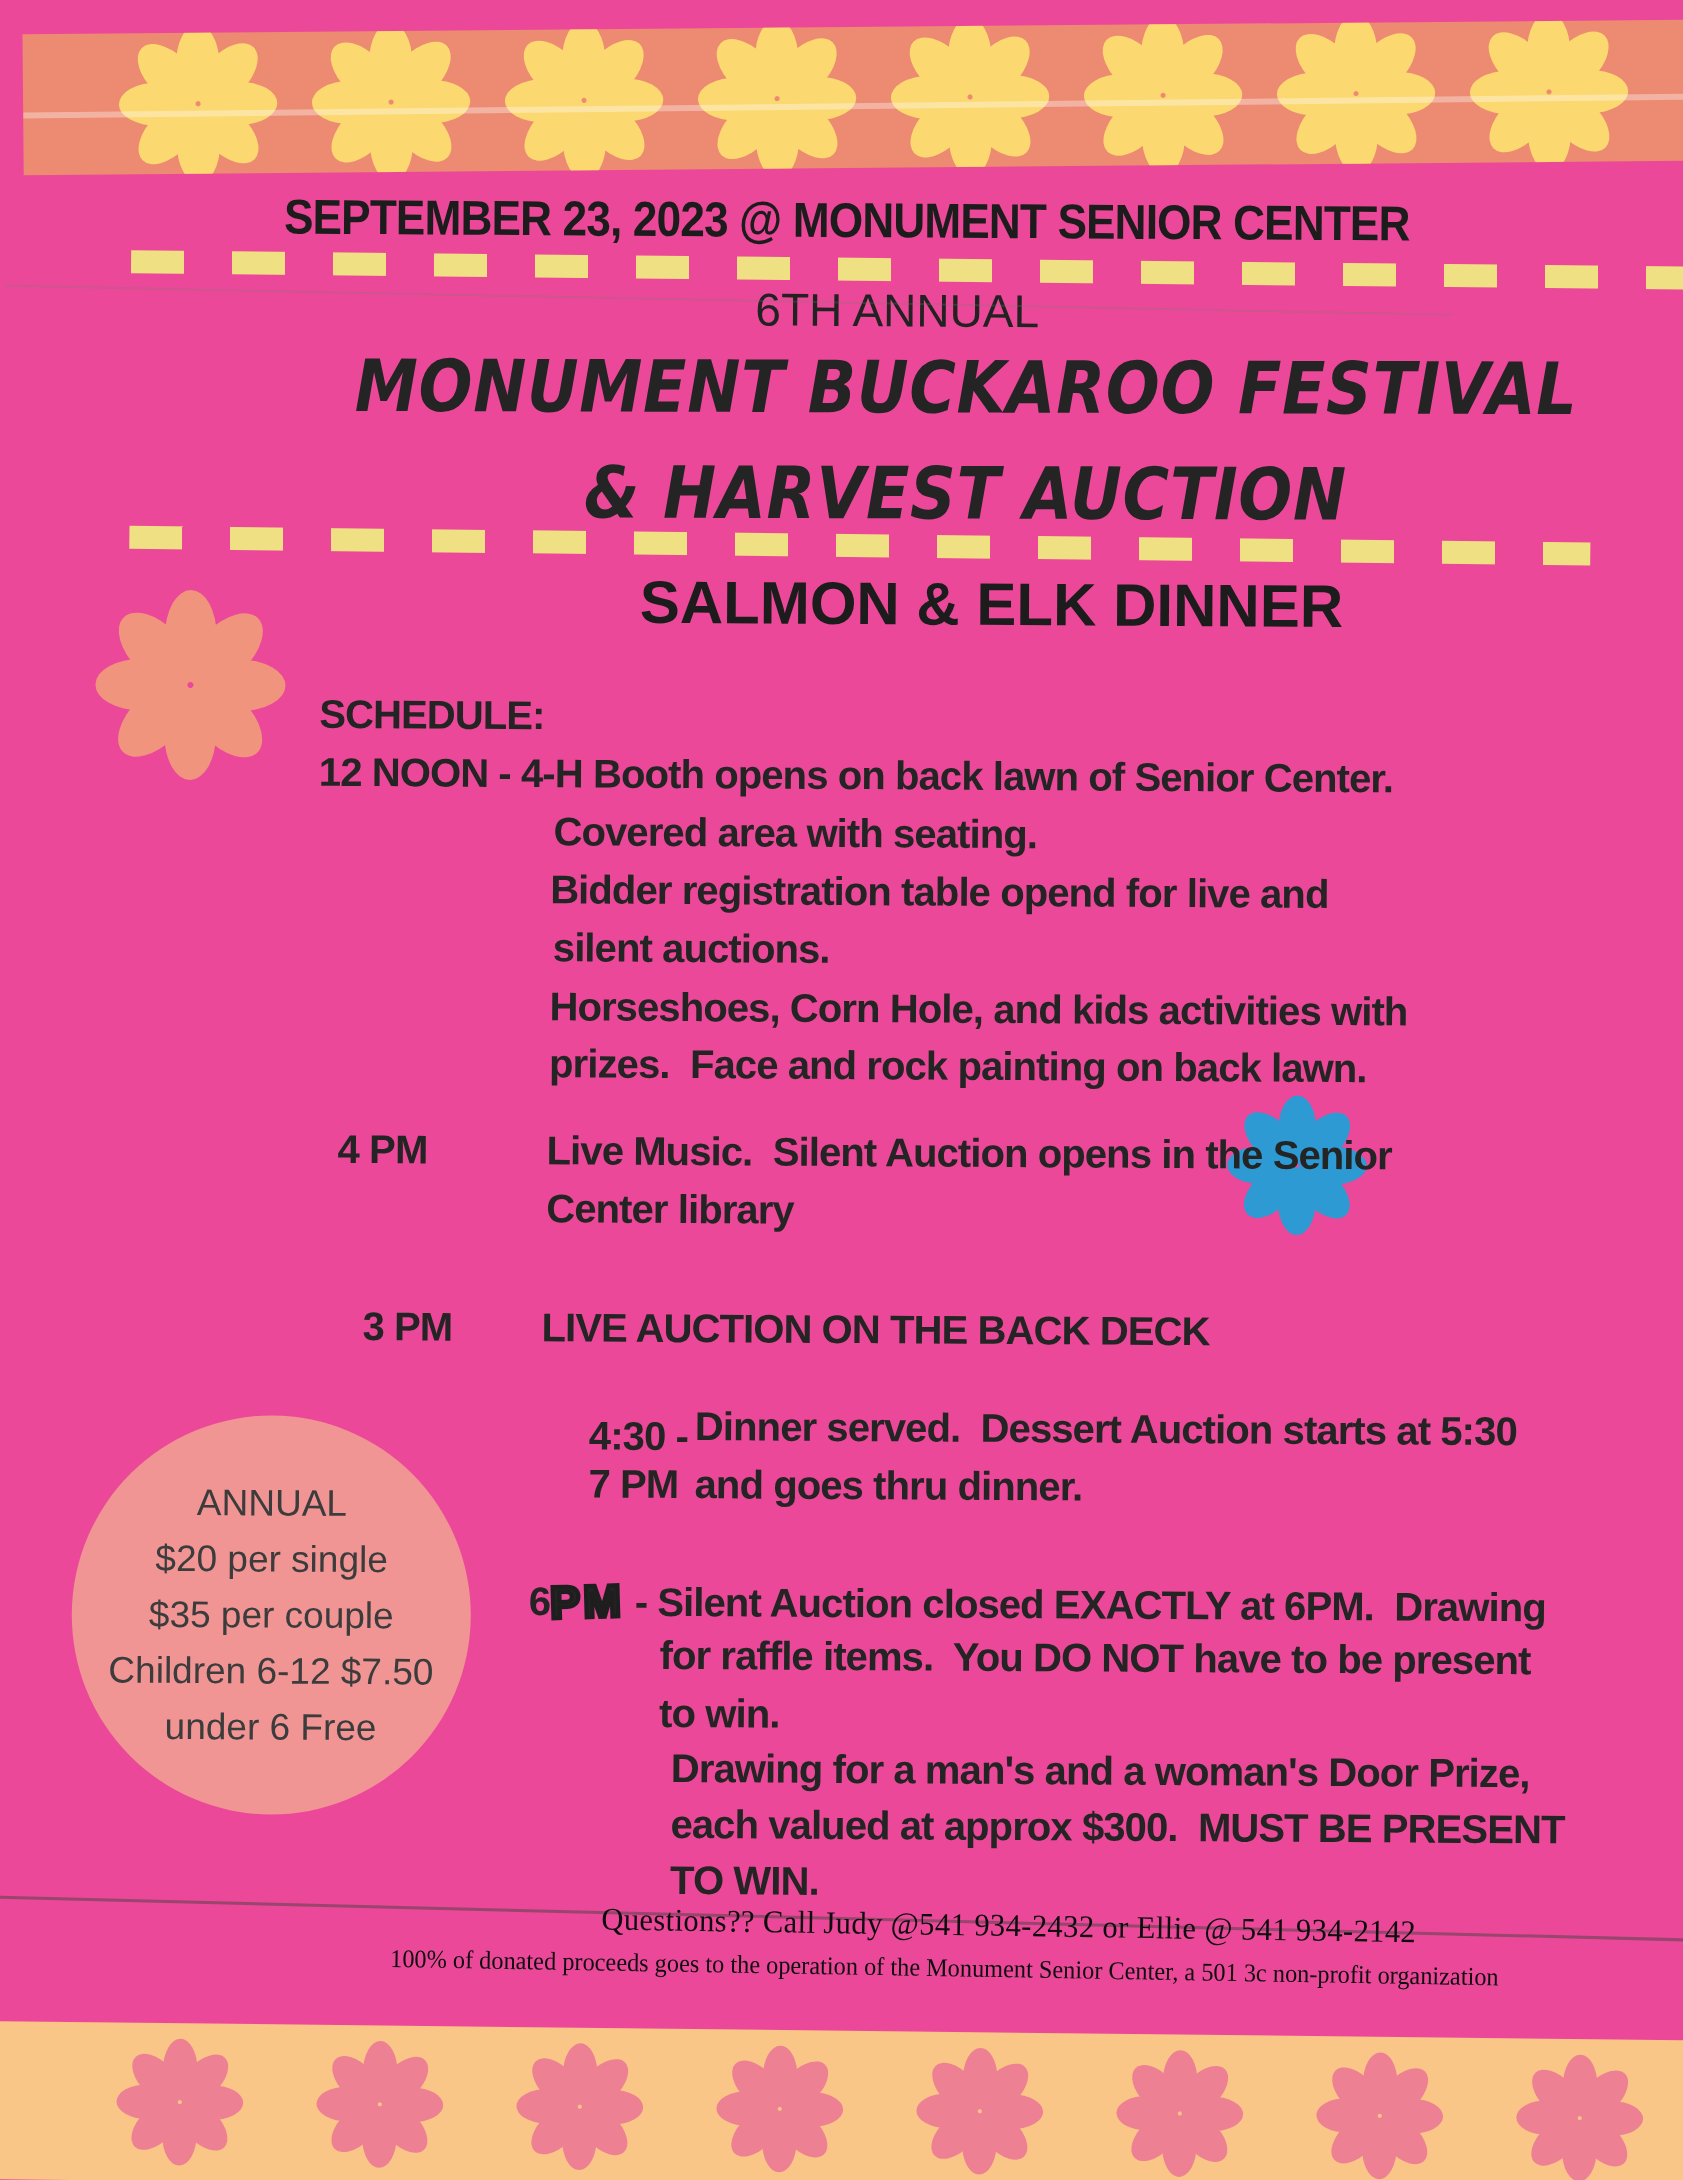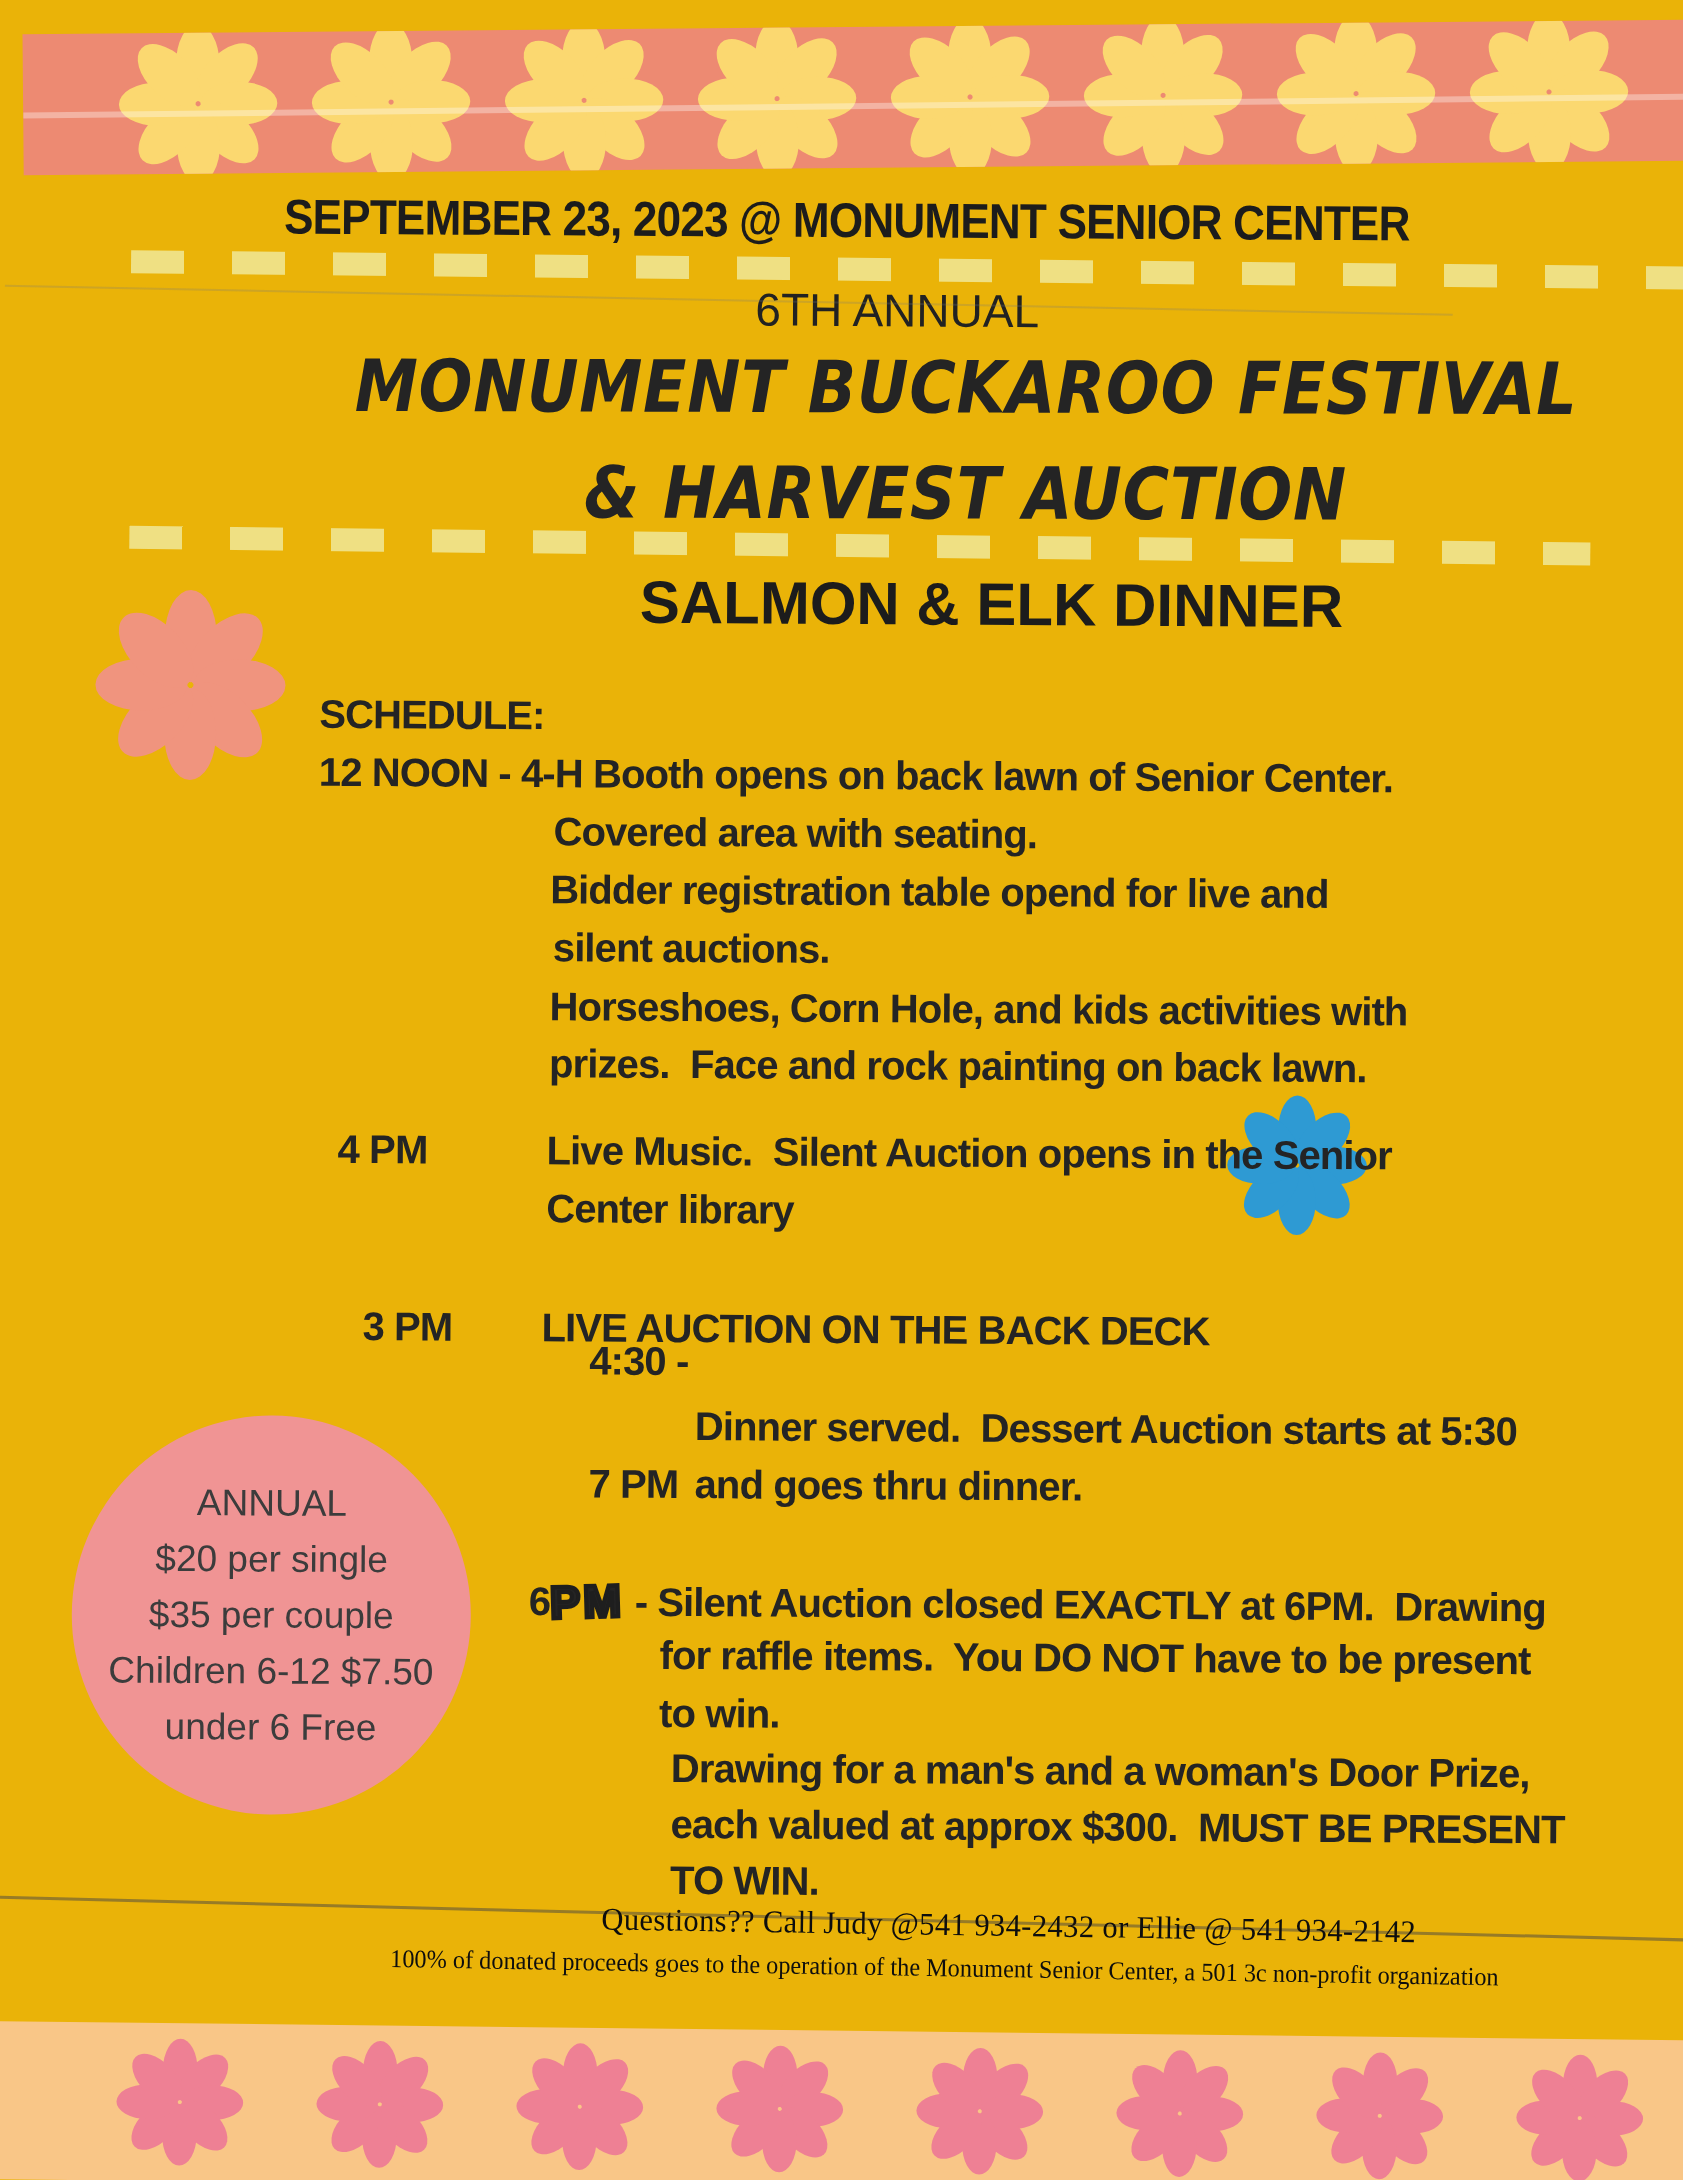--- a/index.html
+++ b/index.html
@@ -3,7 +3,7 @@
 <meta charset="utf-8">
 <style>
   html,body{margin:0;padding:0;background:#e8e8e8;}
-  .page{position:relative;width:1683px;height:2181px;background:#eab308;overflow:hidden;
+  .page{position:relative;width:1683px;height:2181px;background:#ec4899;overflow:hidden;
         font-family:"Liberation Sans",sans-serif;color:#1f1f1f;}
   .rot{position:absolute;inset:0;transform:rotate(0.35deg);transform-origin:50% 50%;}
   .abs{position:absolute;}

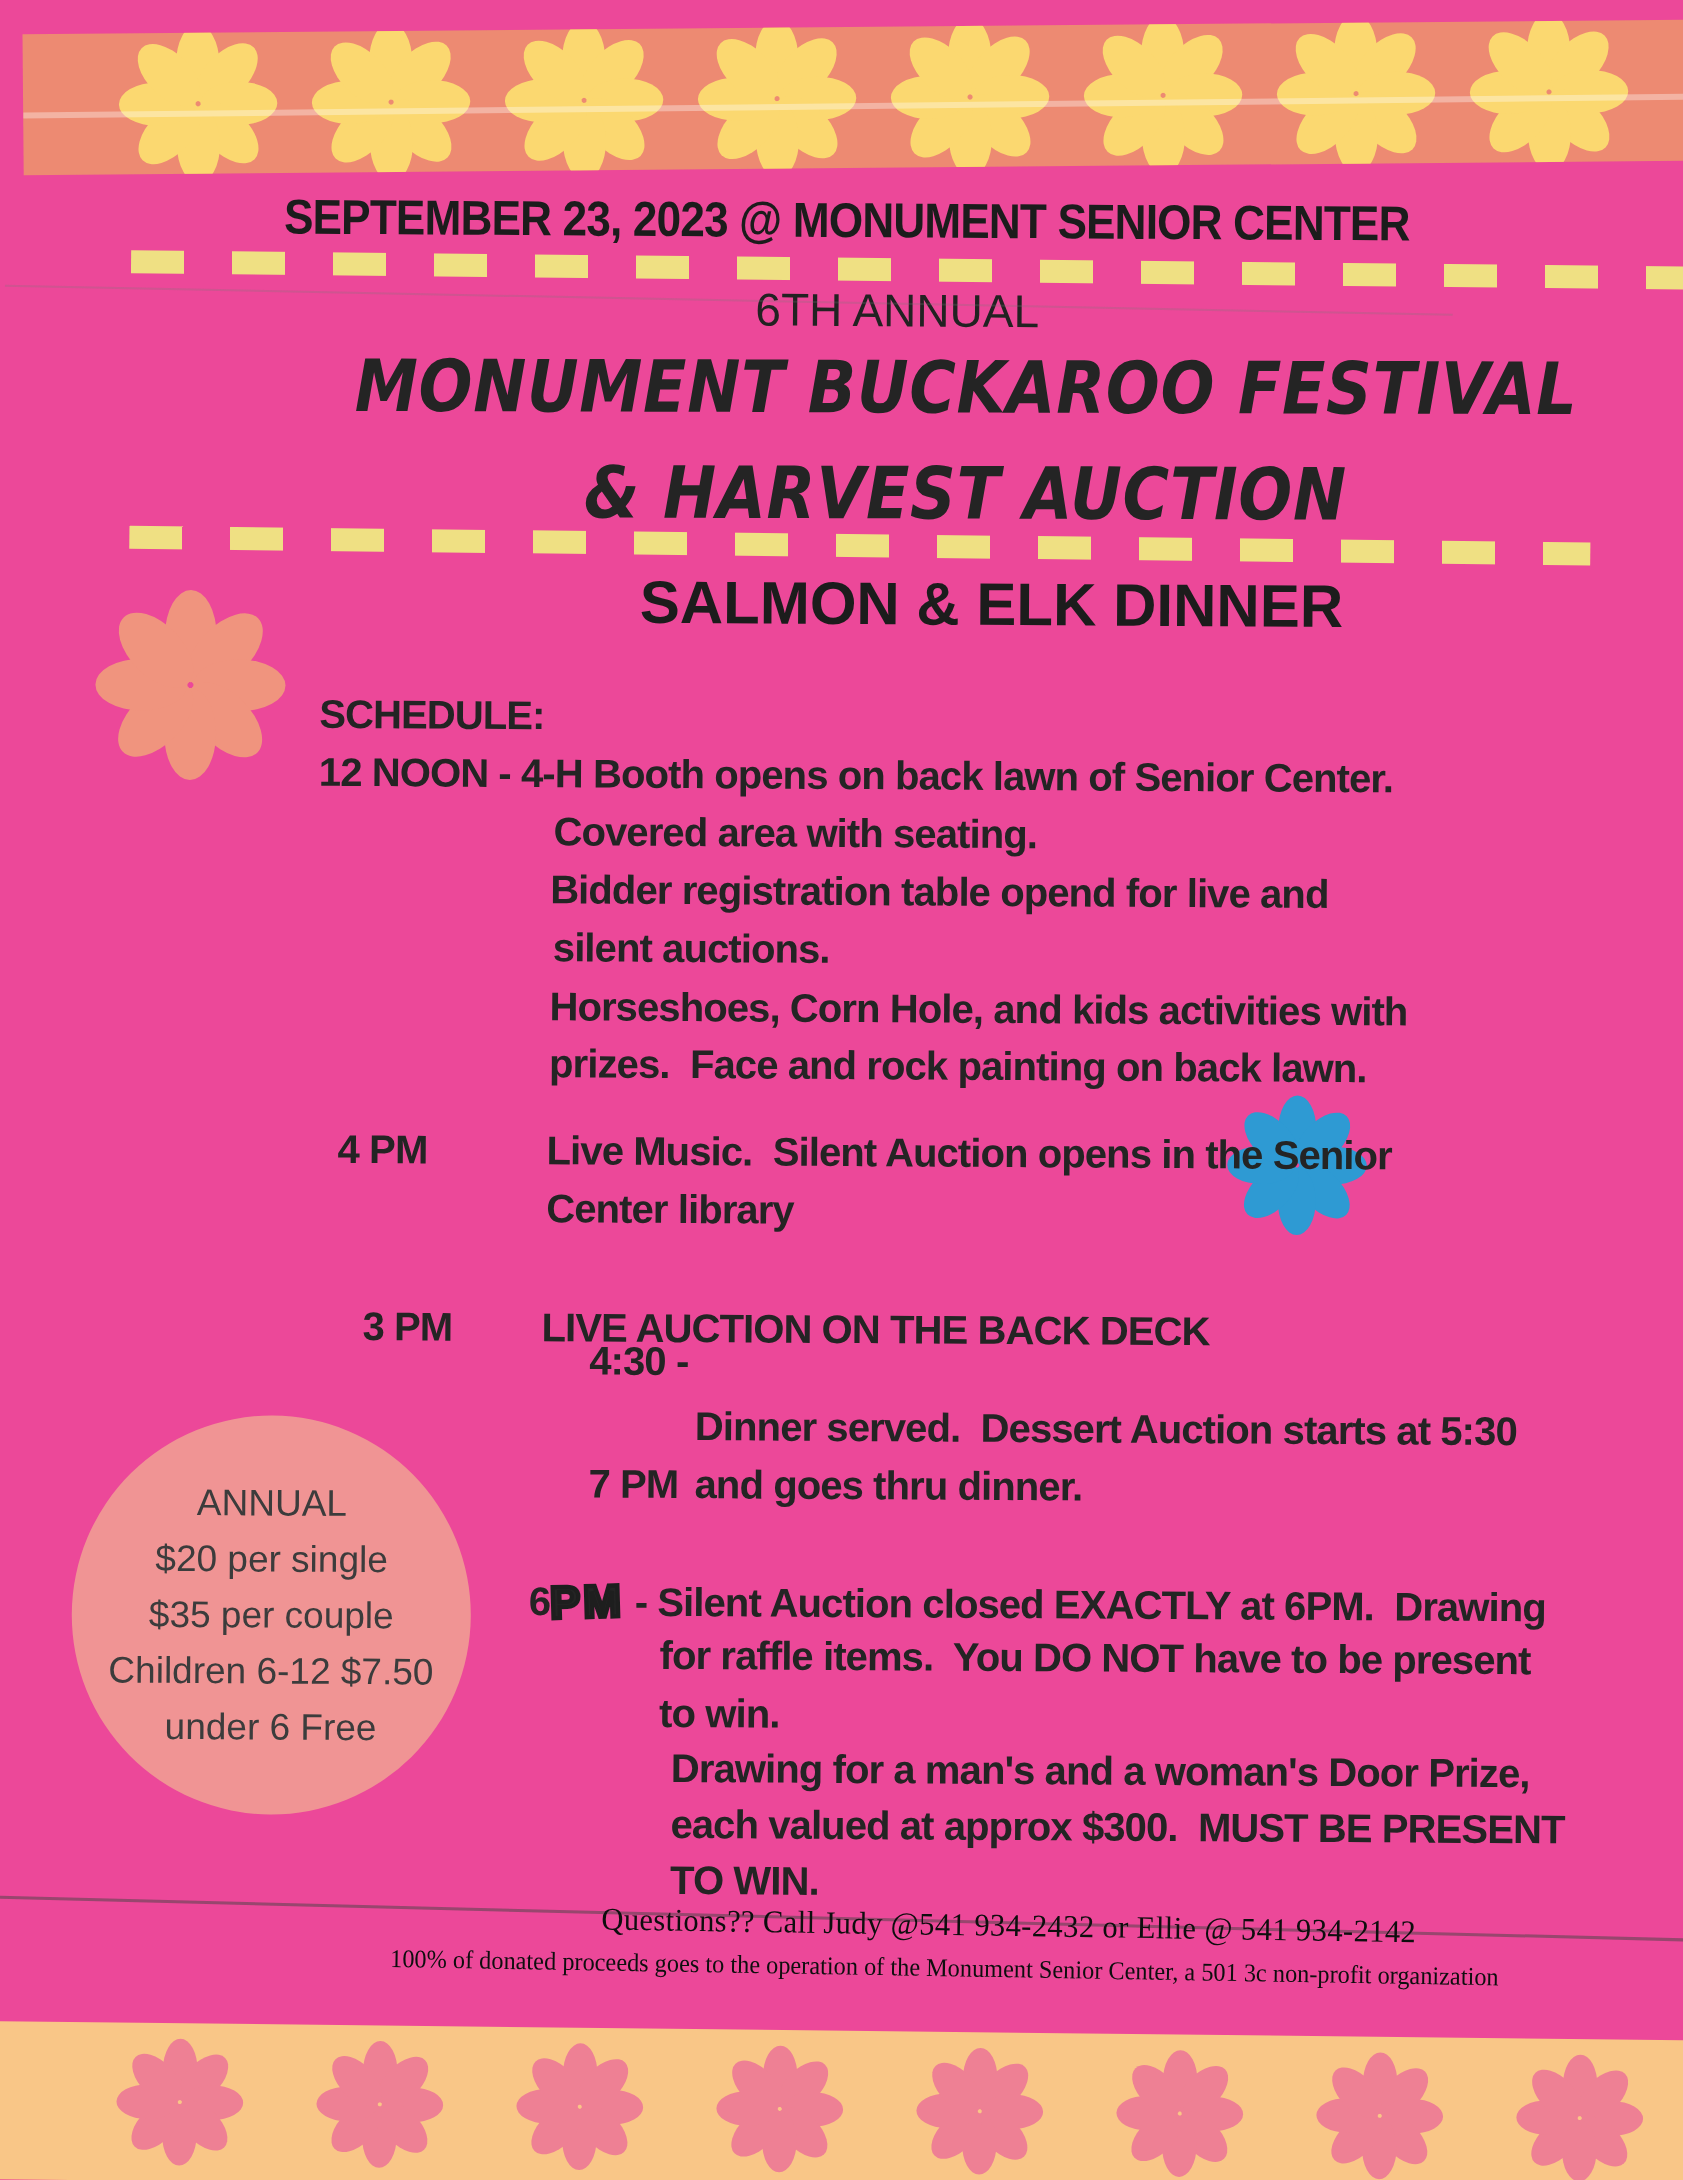--- a/index.html
+++ b/index.html
@@ -143,7 +143,7 @@
     <div class="b" style="left:336px;top:1307px;margin-left:28px;">3 PM</div>
     <div class="b" style="left:543px;top:1307px;">LIVE AUCTION ON THE BACK DECK</div>
 
-    <div class="b" style="left:591px;top:1340px;">4:30 -</div>
+    <div class="b" style="left:591px;top:1415px;">4:30 -</div>
     <div class="b" style="left:697px;top:1405px;">Dinner served.  Dessert Auction starts at 5:30</div>
     <div class="b" style="left:591px;top:1463px;">7 PM</div>
     <div class="b" style="left:697px;top:1463px;">and goes thru dinner.</div>

